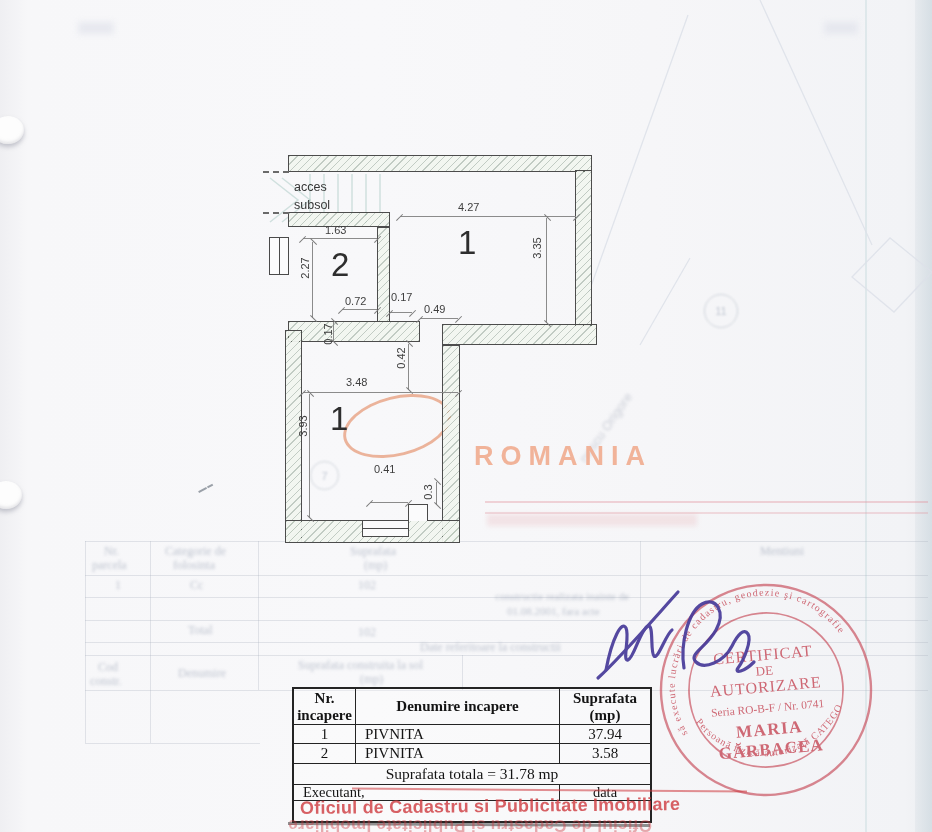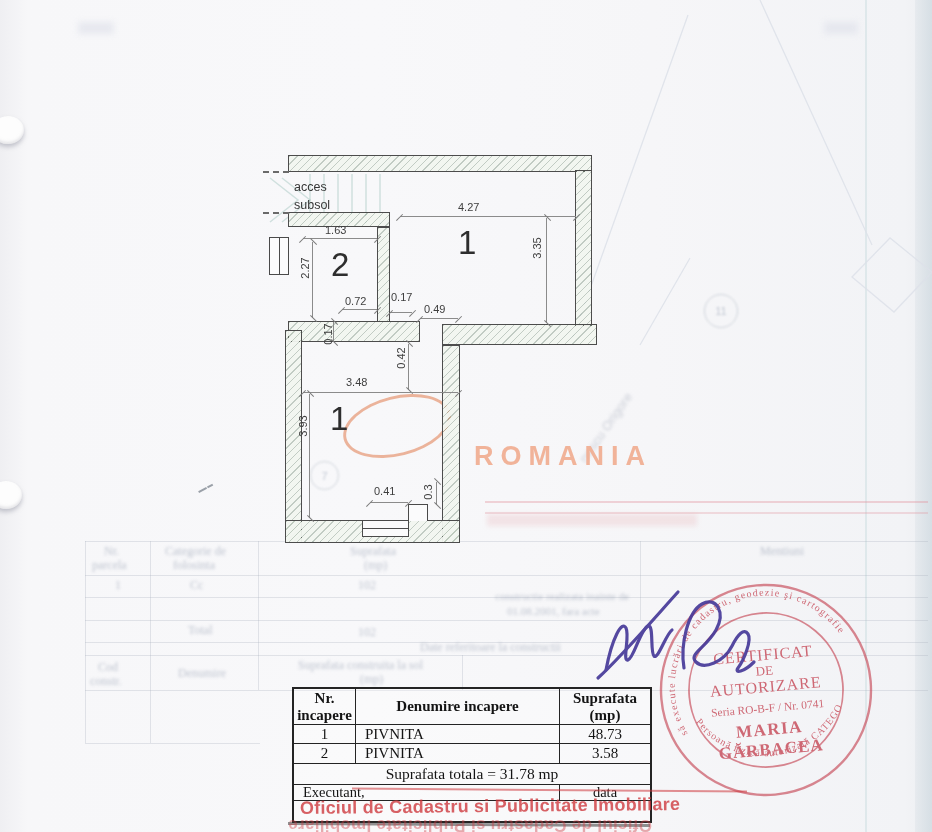--- a/index.html
+++ b/index.html
@@ -199,7 +199,7 @@
     <div class="dimlab v" style="left:390px;top:352px;">0.42</div>
     <div class="dimlab" style="left:346px;top:376px;">3.48</div>
     <div class="dimlab v" style="left:292px;top:420px;">3.93</div>
-    <div class="dimlab" style="left:374px;top:485px;">0.41</div>
+    <div class="dimlab" style="left:374px;top:463px;">0.41</div>
     <div class="dimlab v" style="left:420px;top:486px;">0.3</div>
 
     <div class="roomlab" style="left:458px;top:224px;">1</div>

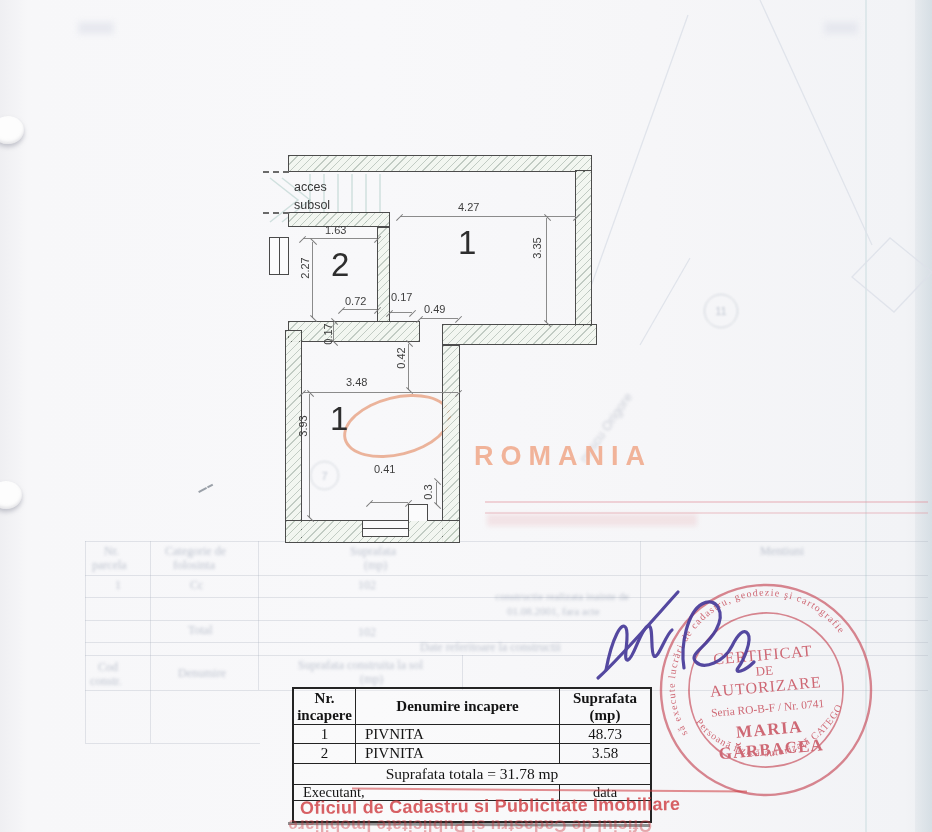--- a/index.html
+++ b/index.html
@@ -227,7 +227,7 @@
 
     <div class="c">1</div>
     <div class="c left">PIVNITA</div>
-    <div class="c last">48.73</div>
+    <div class="c last">37.94</div>
 
     <div class="c">2</div>
     <div class="c left">PIVNITA</div>

